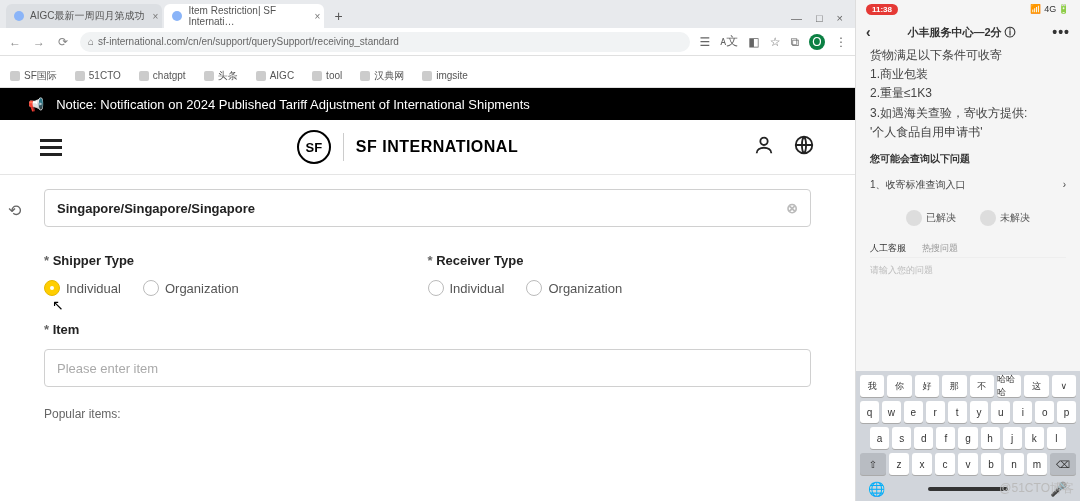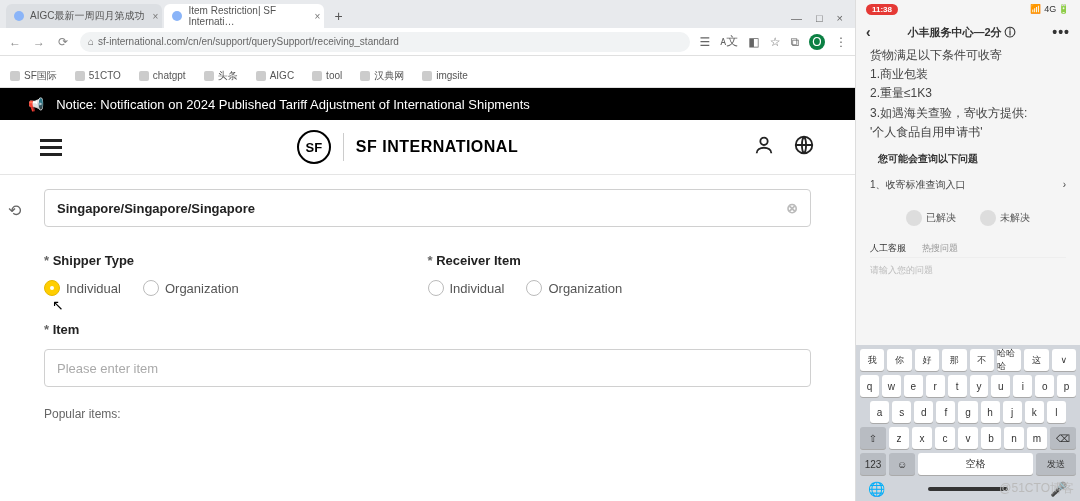--- a/index.html
+++ b/index.html
@@ -57,7 +57,7 @@
   .ph-head .more { font-size: 14px; letter-spacing: 1px; }
   .ph-body { flex: 1; padding: 0 14px; overflow: hidden; }
   .ph-msg { font-size: 12px; color: #444; line-height: 1.6; margin-bottom: 10px; }
-  .ph-sec-title { font-size: 10px; color: #333; font-weight: 600; margin: 8px 8px 6px; }
+  .ph-sec-title { font-size: 10px; color: #333; font-weight: 600; margin: 8px 0 6px; }
   .ph-link-row { display: flex; align-items: center; justify-content: space-between; font-size: 10px; padding: 6px 0; color: #444; }
   .ph-actions { display: flex; gap: 24px; margin: 12px 0; justify-content: center; }
   .ph-act { display: flex; align-items: center; gap: 4px; font-size: 10px; color: #555; }

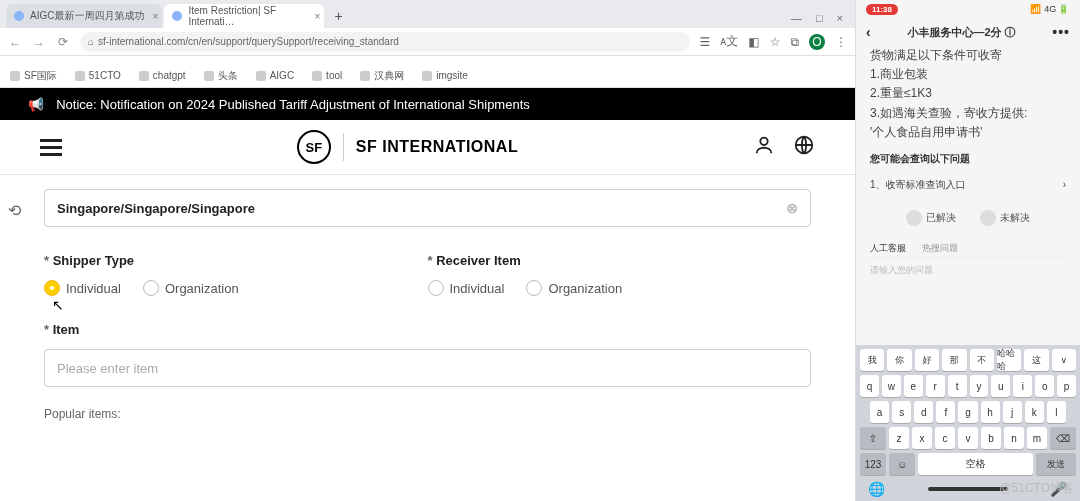--- a/index.html
+++ b/index.html
@@ -204,7 +204,7 @@
         </div>
       </div>
       <div class="form-col">
-        <div class="field-label">Receiver Item</div>
+        <div class="field-label">Receiver Type</div>
         <div class="radio-group">
           <label class="radio">
               <span class="circle"></span>

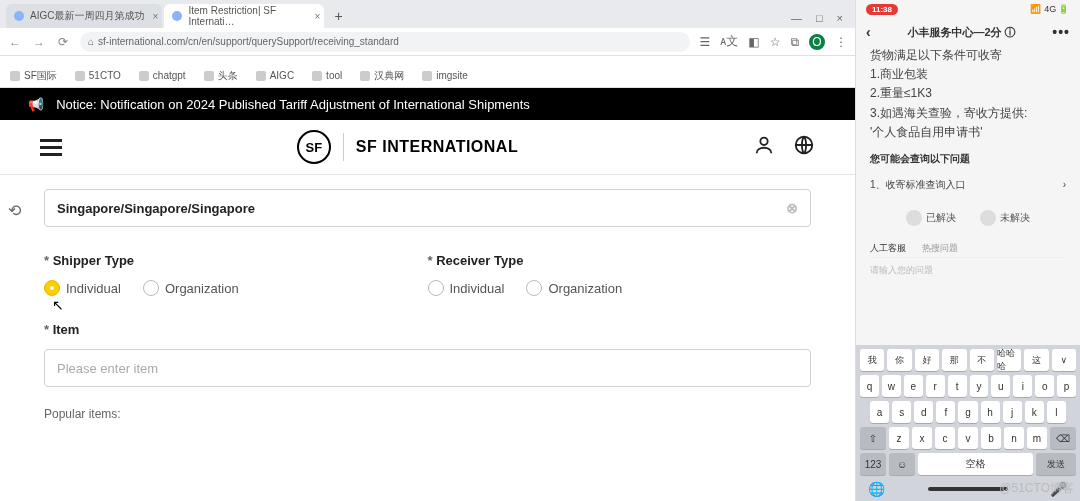--- a/index.html
+++ b/index.html
@@ -314,12 +314,6 @@
       <div class="key">m</div>
       <div class="key wide">⌫</div>
     </div>
-    <div class="kb-row">
-      <div class="key wide">123</div>
-      <div class="key wide">☺</div>
-      <div class="key space">空格</div>
-      <div class="key enter">发送</div>
-    </div>
     <div class="kb-bottom">
       <span>🌐</span>
       <span class="bar"></span>

